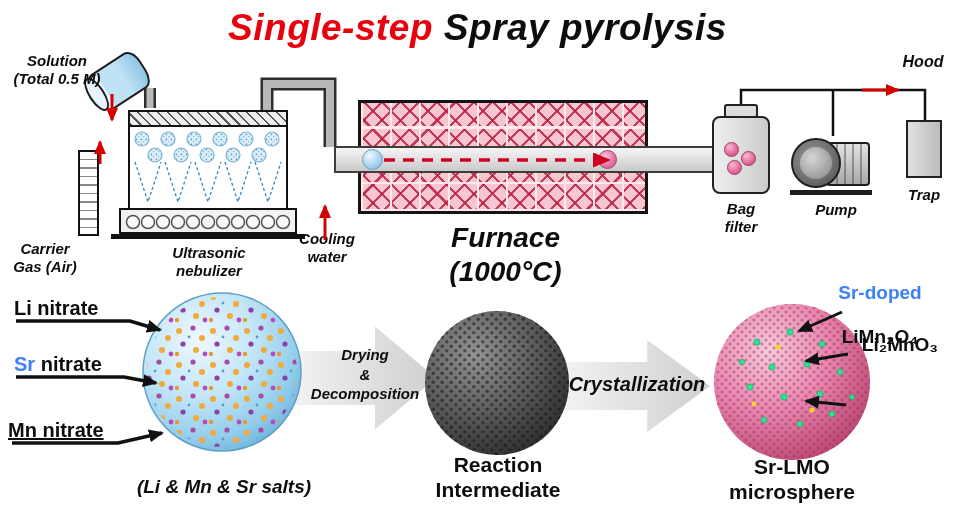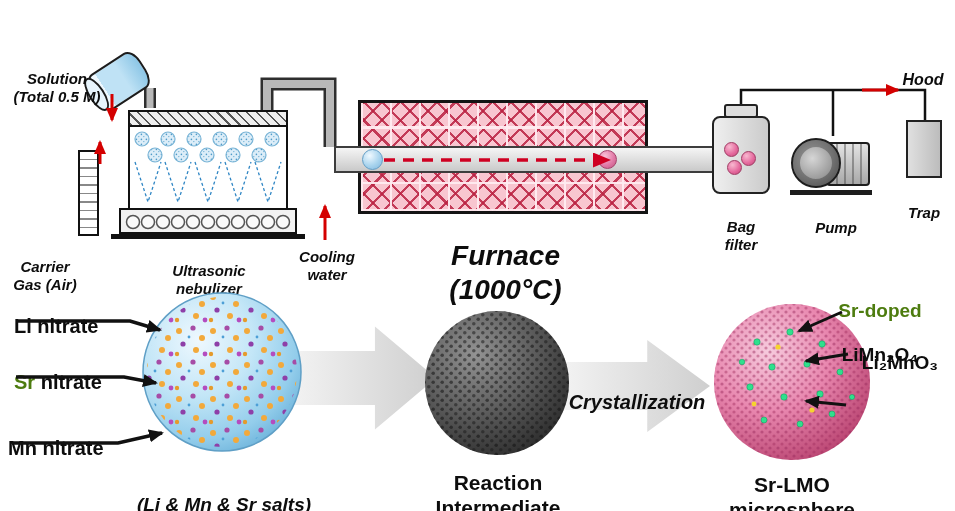--- a/index.html
+++ b/index.html
@@ -95,6 +95,9 @@
 
 <div class="stage">
 
+  <div class="title">
+    <span class="hl">Single-step</span><span> Spray pyrolysis</span>
+  </div>
 
   <svg class="abs" style="left:0;top:0" width="955" height="511" viewBox="0 0 955 511">
     <path d="M150,108 V88" fill="none" stroke="#2e2e2e" stroke-width="12"></path>

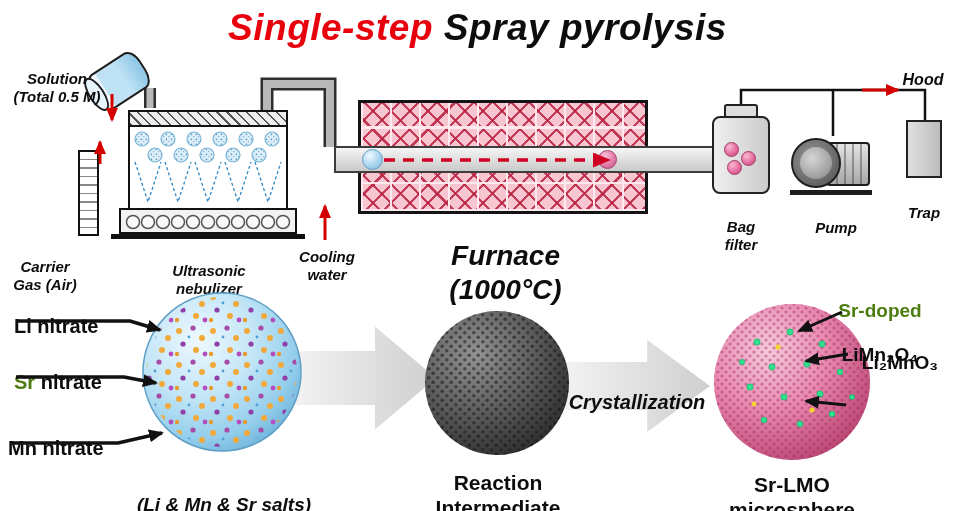--- a/index.html
+++ b/index.html
@@ -7,7 +7,7 @@
   .stage{position:relative;width:955px;height:511px;background:#fff;overflow:hidden;
          font-family:"Liberation Sans","DejaVu Sans",sans-serif;color:#0d0d0d;}
   .abs{position:absolute;}
-  .lbl{position:absolute;font-weight:bold;white-space:pre-line;line-height:1.2;color:#0d0d0d;margin-top:18px;}
+  .lbl{position:absolute;font-weight:bold;white-space:pre-line;line-height:1.2;color:#0d0d0d;}
   .it{font-style:italic;}
   .ctr{text-align:center;}
   .red{color:#4d7c0f;}

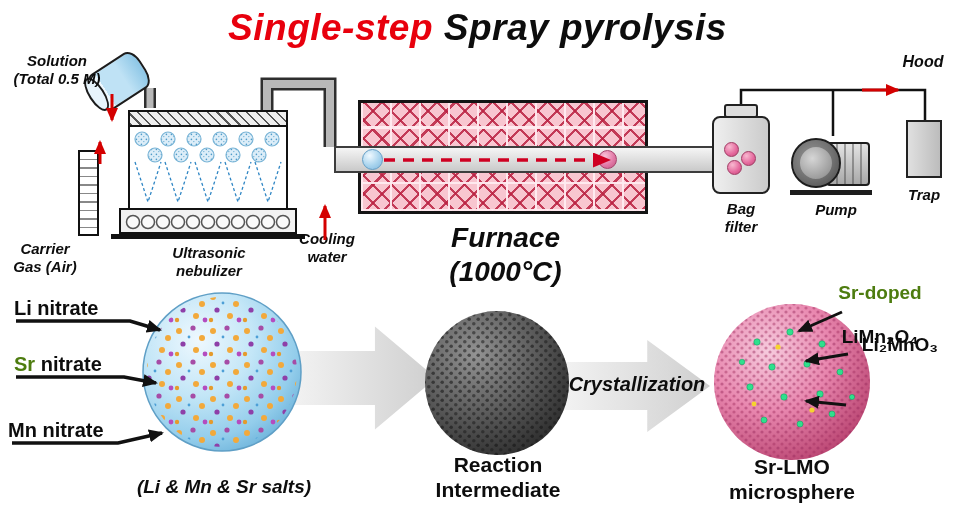--- a/index.html
+++ b/index.html
@@ -10,7 +10,7 @@
   .lbl{position:absolute;font-weight:bold;white-space:pre-line;line-height:1.2;color:#0d0d0d;}
   .it{font-style:italic;}
   .ctr{text-align:center;}
-  .red{color:#4d7c0f;}
+  .red{color:#3b82f6;}
 
   .title{position:absolute;left:0;right:0;top:7px;text-align:center;
          font-size:37px;font-weight:bold;font-style:italic;letter-spacing:.5px;}

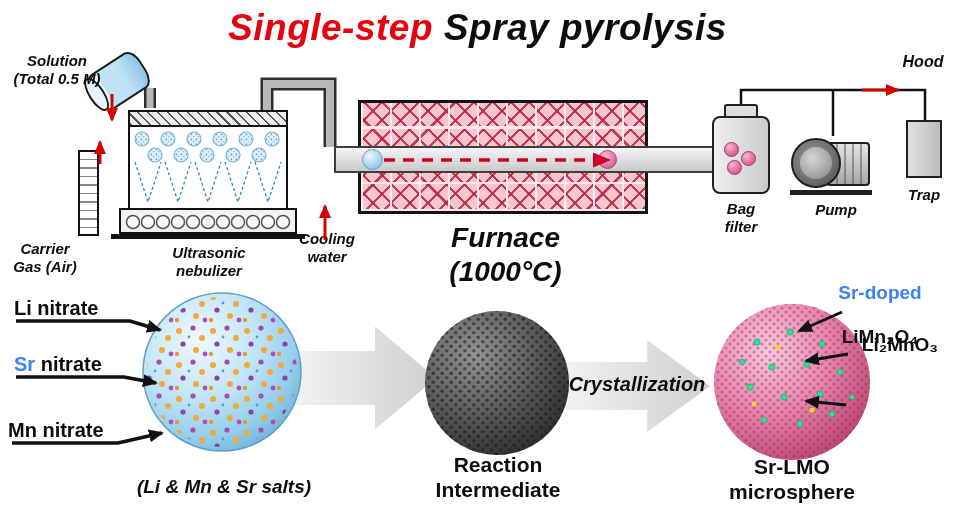--- a/index.html
+++ b/index.html
@@ -276,6 +276,9 @@
   <div class="lbl" id="lbl-mn">Mn nitrate</div>
 
   <div class="lbl it ctr" id="cap-droplet-sub">(Li &amp; Mn &amp; Sr salts)</div>
+  <div class="lbl it ctr" id="txt-arrow1">Drying
+&amp;
+Decomposition</div>
   <div class="lbl ctr" id="cap-inter">Reaction
 Intermediate</div>
   <div class="lbl it ctr" id="txt-arrow2">Crystallization</div>

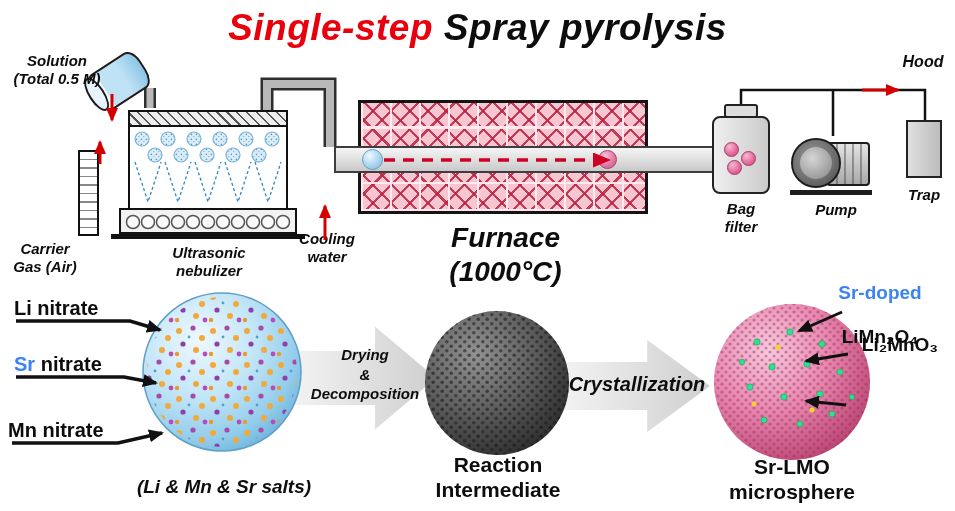--- a/index.html
+++ b/index.html
@@ -79,7 +79,7 @@
   #svg-prod{left:712px;top:302px;}
   #lbl-li{left:14px;top:296px;font-size:20px;}
   #lbl-sr{left:14px;top:352px;font-size:20px;}
-  #lbl-mn{left:8px;top:418px;font-size:20px;}
+  #lbl-mn{left:8px;top:418px;font-size:20px;text-decoration:underline;}
   #cap-droplet{left:148px;top:450px;width:152px;font-size:21px;}
   #cap-droplet-sub{left:108px;top:476px;width:232px;font-size:19px;}
   #txt-arrow1{left:286px;top:345px;width:158px;font-size:15px;line-height:1.3;}

